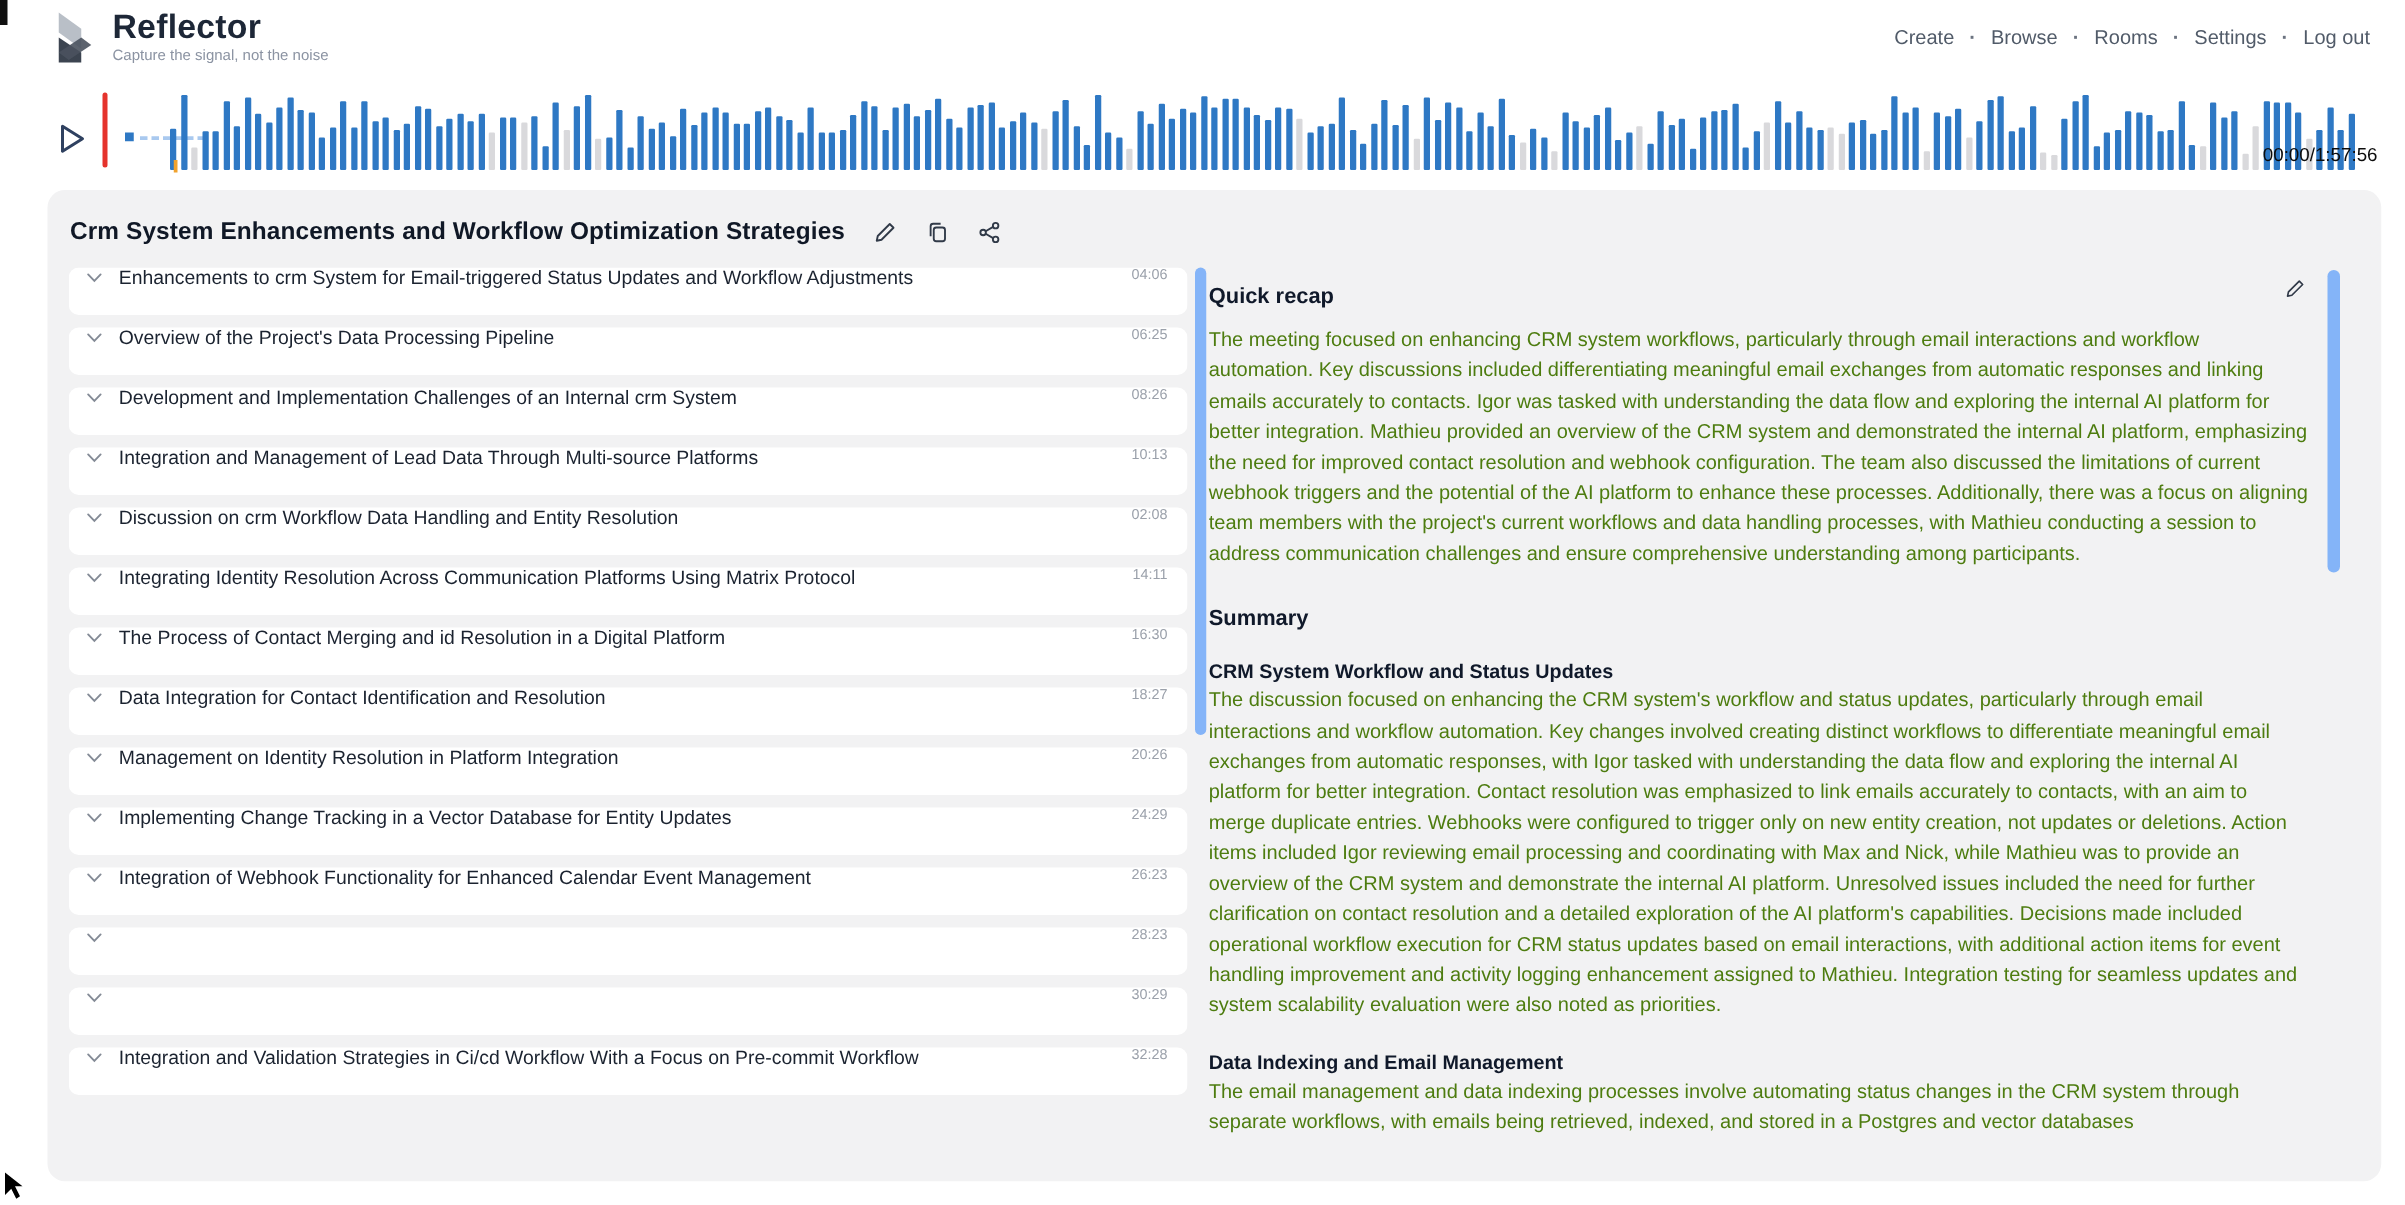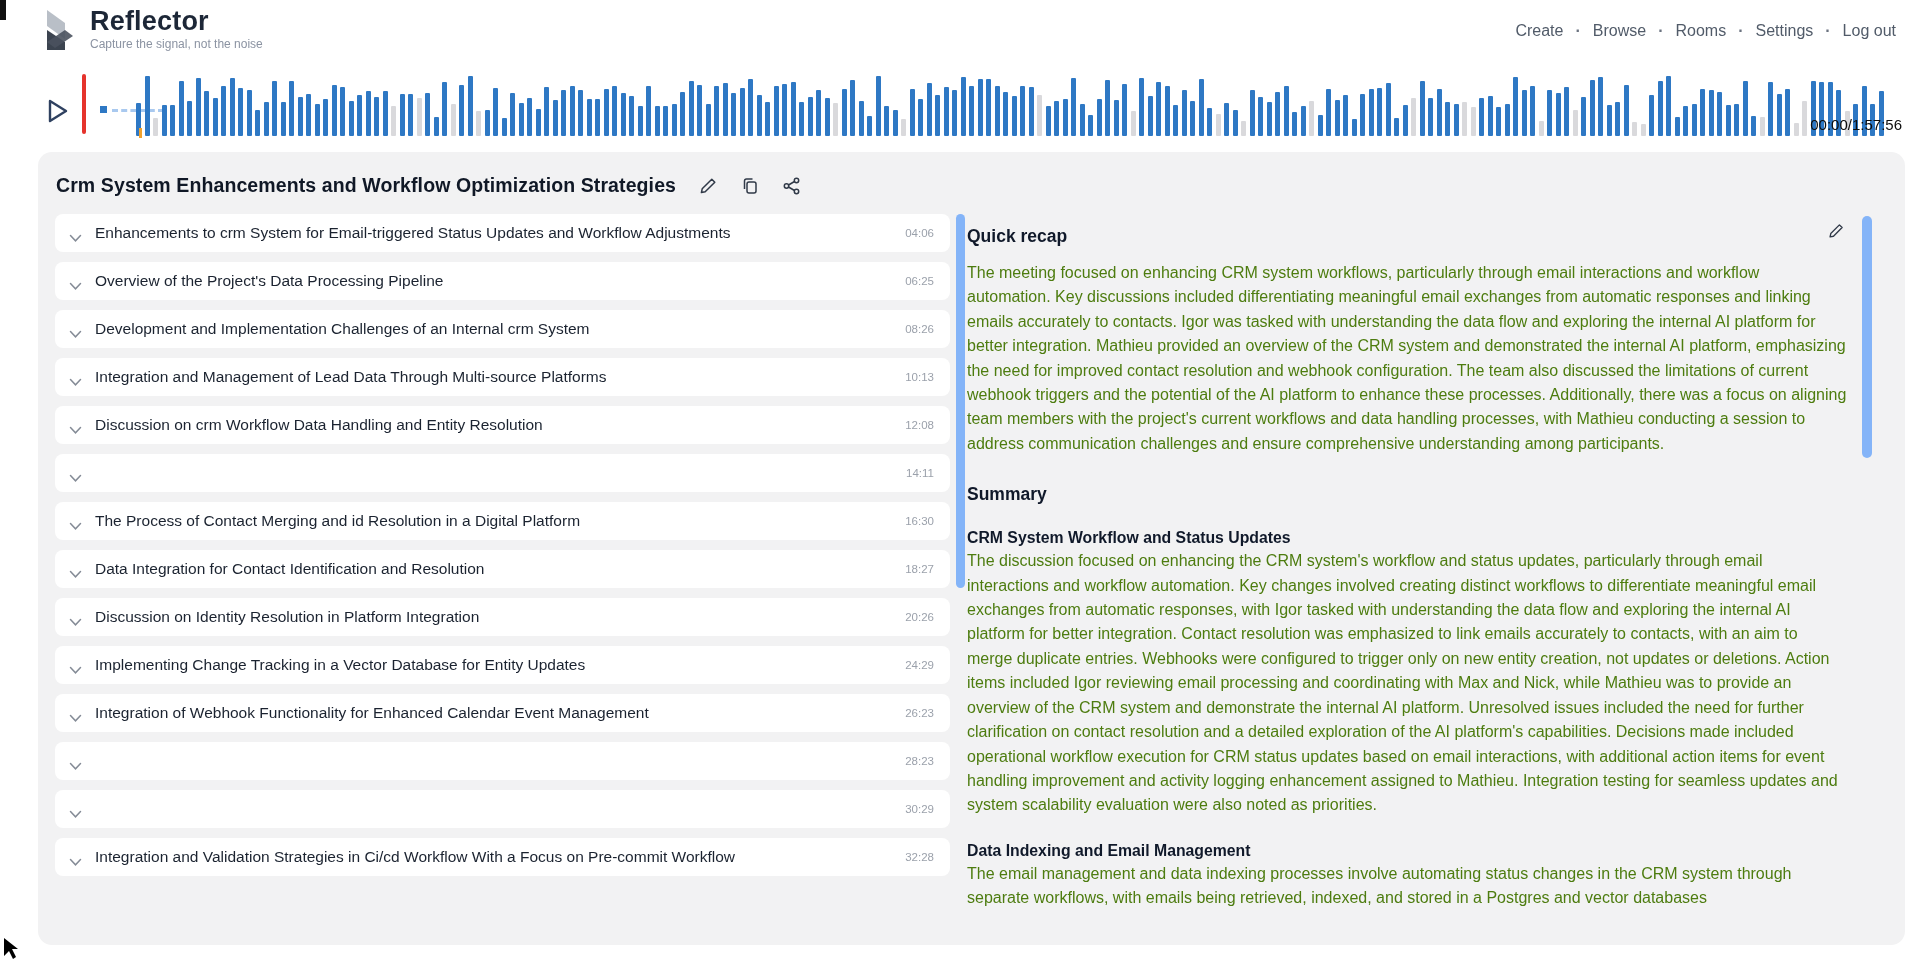--- a/index.html
+++ b/index.html
@@ -38,7 +38,7 @@
   
   .topics { position:absolute; left:17px; top:62px; width:895px; height:697px; overflow:hidden; }
   .topic-row { height:38px; margin-bottom:10px; background:#ffffff; border-radius:8px;
-               display:flex; align-items:center; padding:0 16px 0 14px; cursor:pointer; }
+               display:flex; align-items:flex-start; padding:0 16px 0 14px; cursor:pointer; }
   .topic-chevron { width:13px; height:9px; margin-right:13px; flex:0 0 auto; }
   .topic-title { font-size:15.5px; color:#1b2330; white-space:nowrap; overflow:hidden; }
   .topic-time { margin-left:auto; font-size:11.5px; color:#9ba1ab; padding-left:12px; }

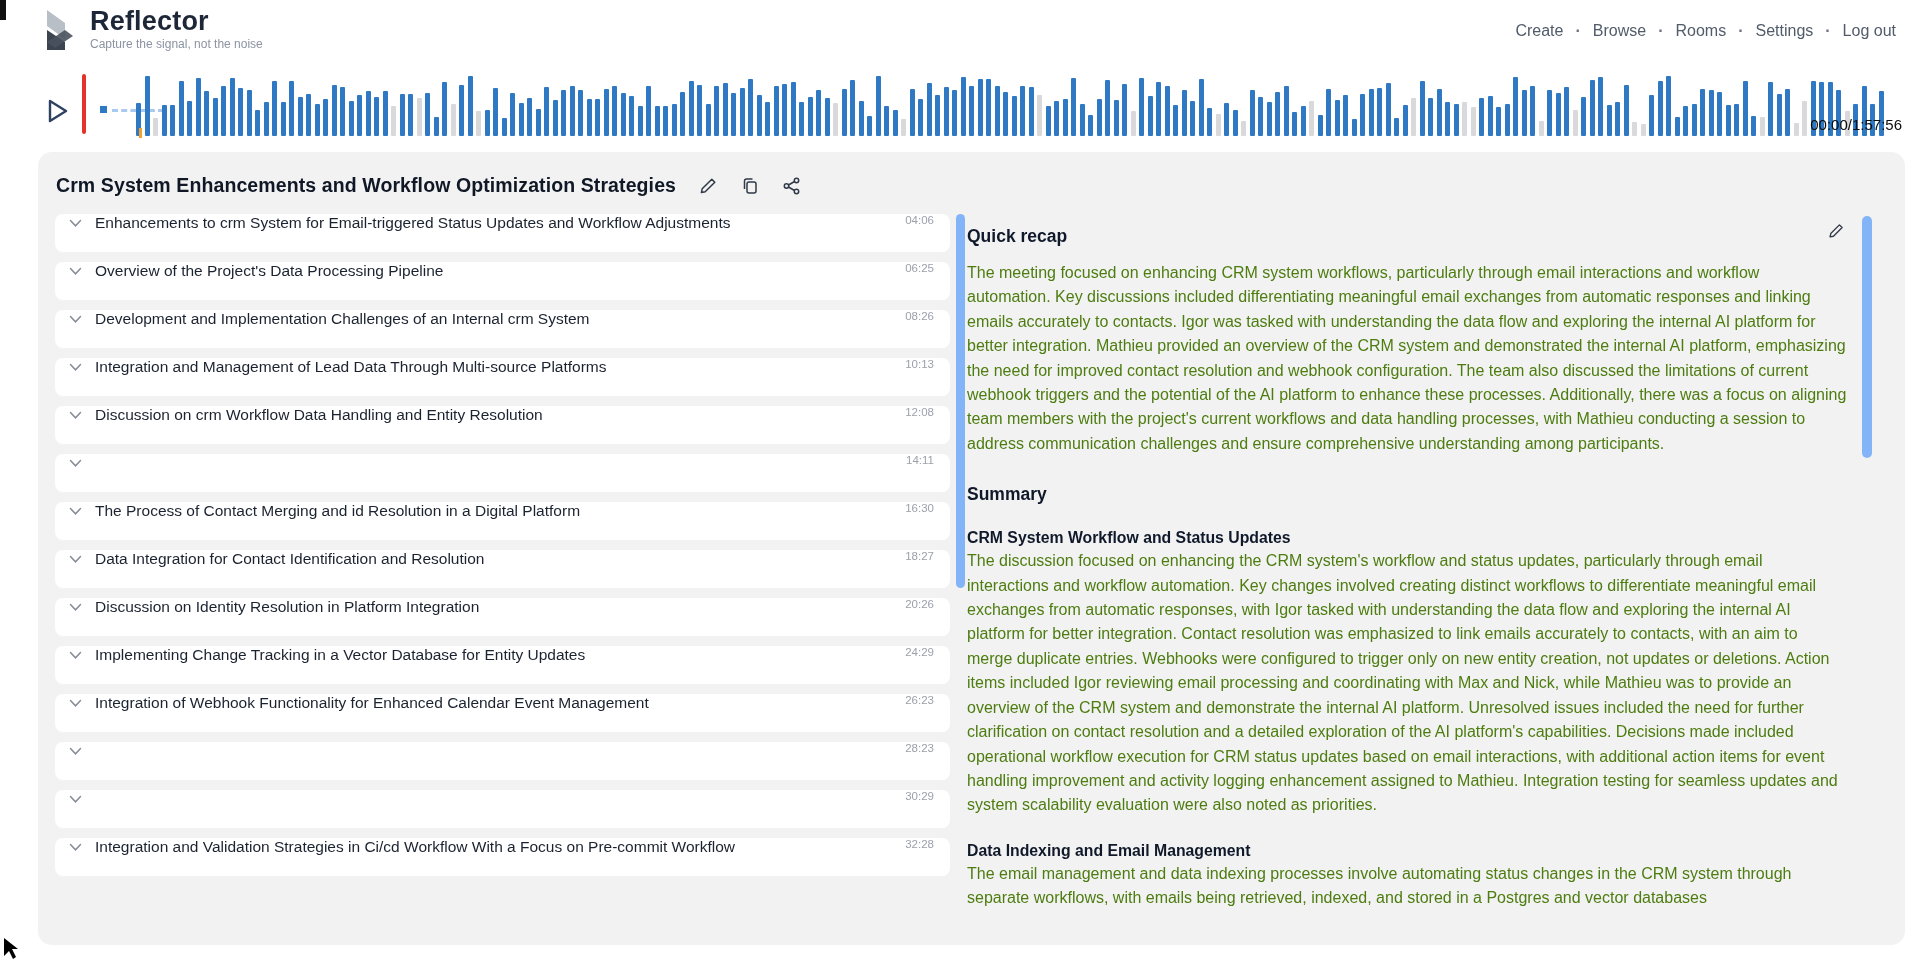--- a/index.html
+++ b/index.html
@@ -382,7 +382,7 @@
       </svg>
     </span>
     <span class="topic-title">Discussion on crm Workflow Data Handling and Entity Resolution</span>
-    <span class="topic-time">12:08</span>
+    <span class="topic-time">02:08</span>
   </div>
 
   <div class="topic-row">

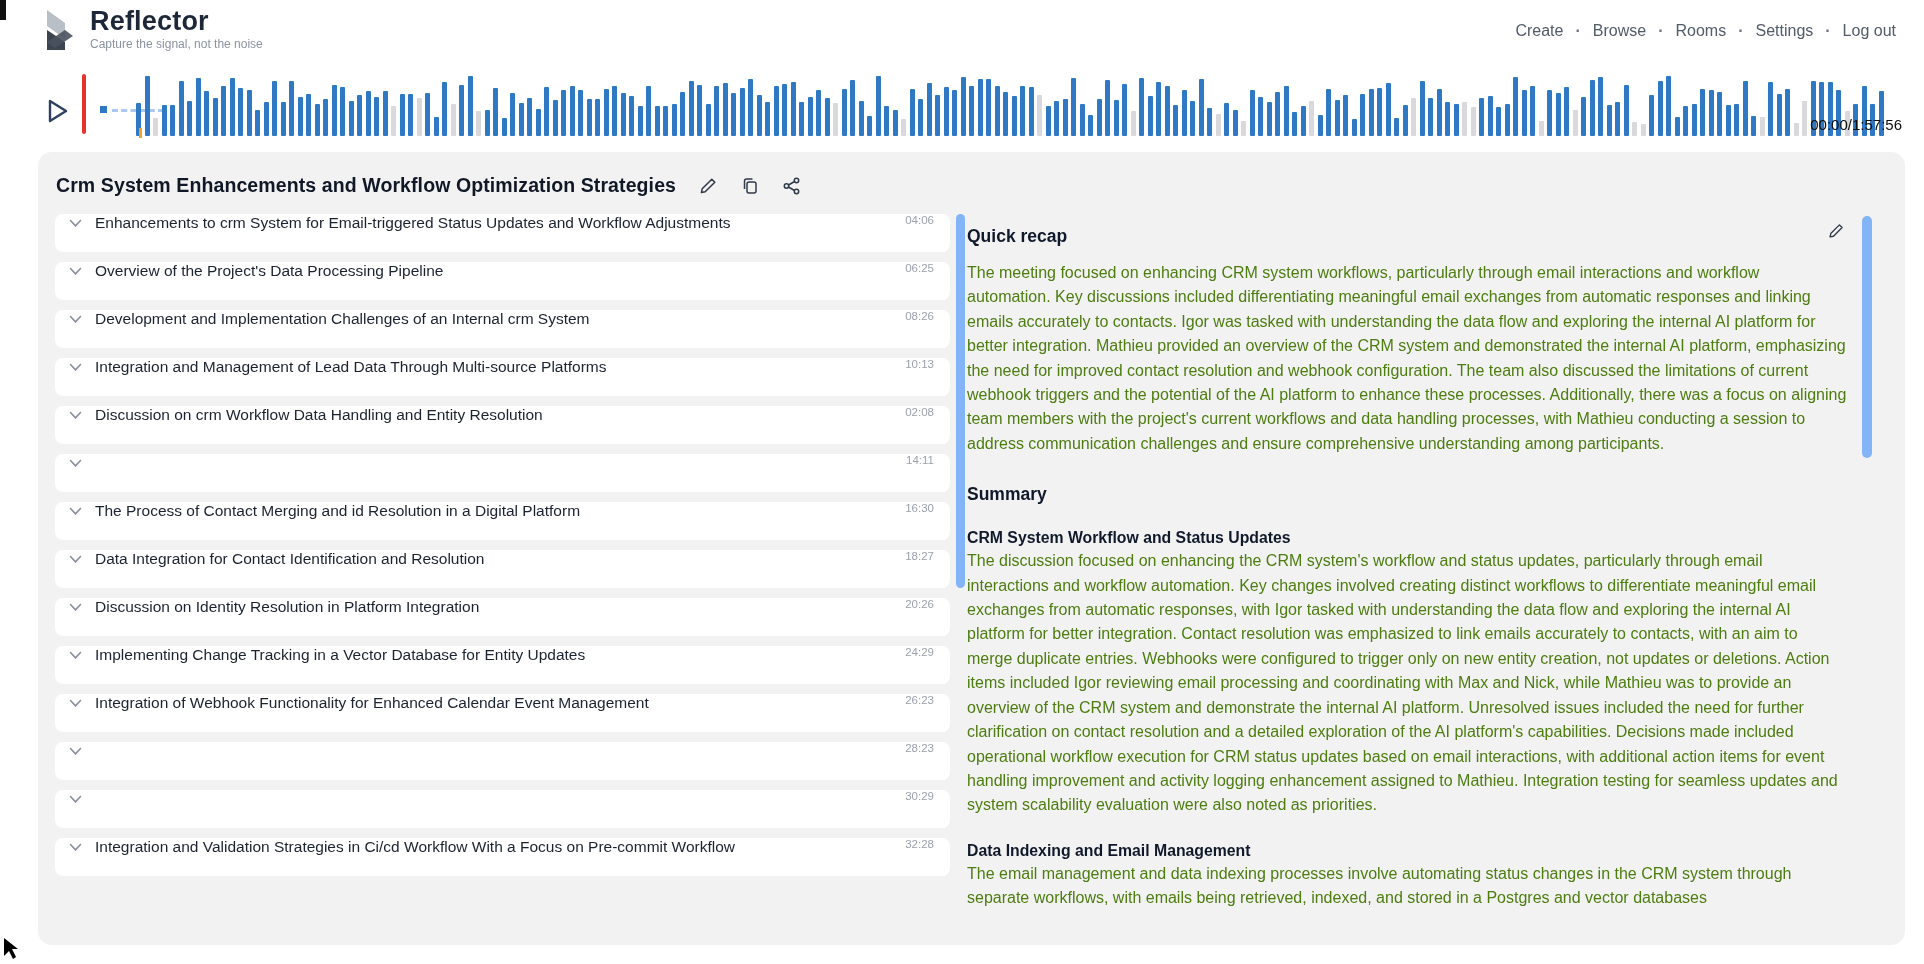--- a/index.html
+++ b/index.html
@@ -391,6 +391,7 @@
         <path d="M1.5 1.5 L6.5 6.8 L11.5 1.5"></path>
       </svg>
     </span>
+    <span class="topic-title">Integrating Identity Resolution Across Communication Platforms Using Matrix Protocol</span>
     <span class="topic-time">14:11</span>
   </div>
 

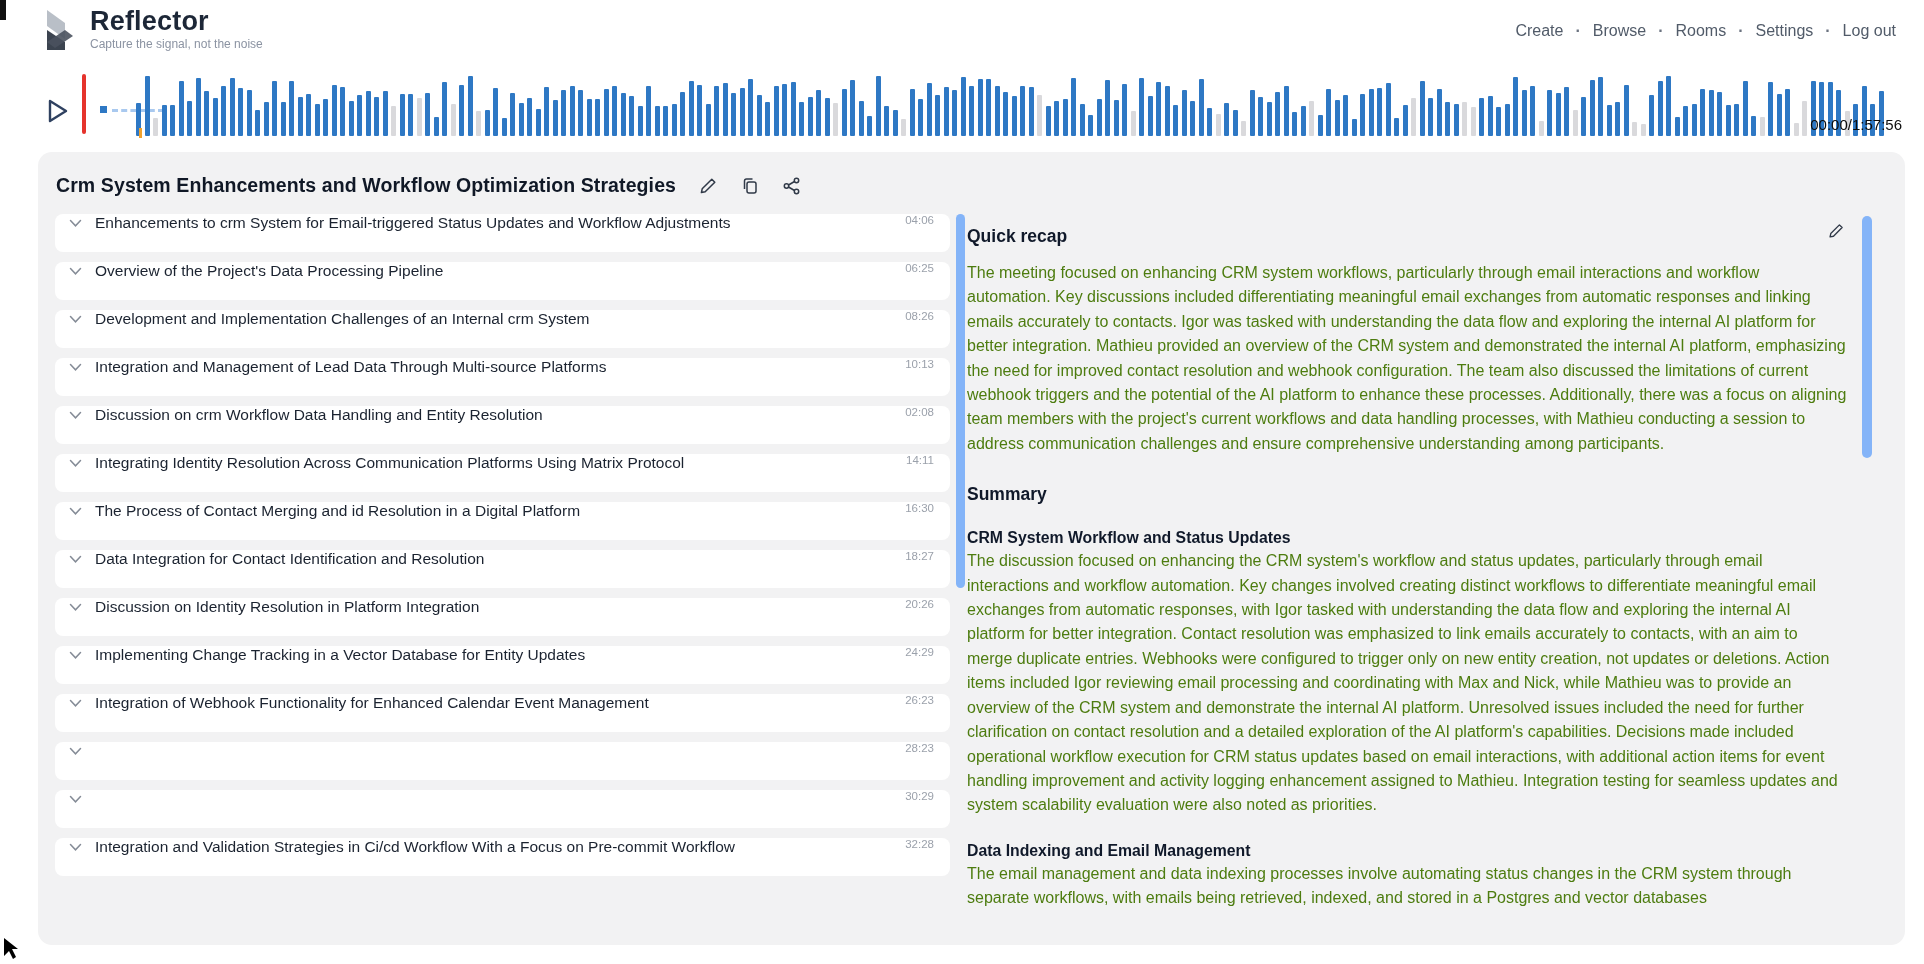--- a/index.html
+++ b/index.html
@@ -421,7 +421,7 @@
         <path d="M1.5 1.5 L6.5 6.8 L11.5 1.5"></path>
       </svg>
     </span>
-    <span class="topic-title">Discussion on Identity Resolution in Platform Integration</span>
+    <span class="topic-title">Management on Identity Resolution in Platform Integration</span>
     <span class="topic-time">20:26</span>
   </div>
 

